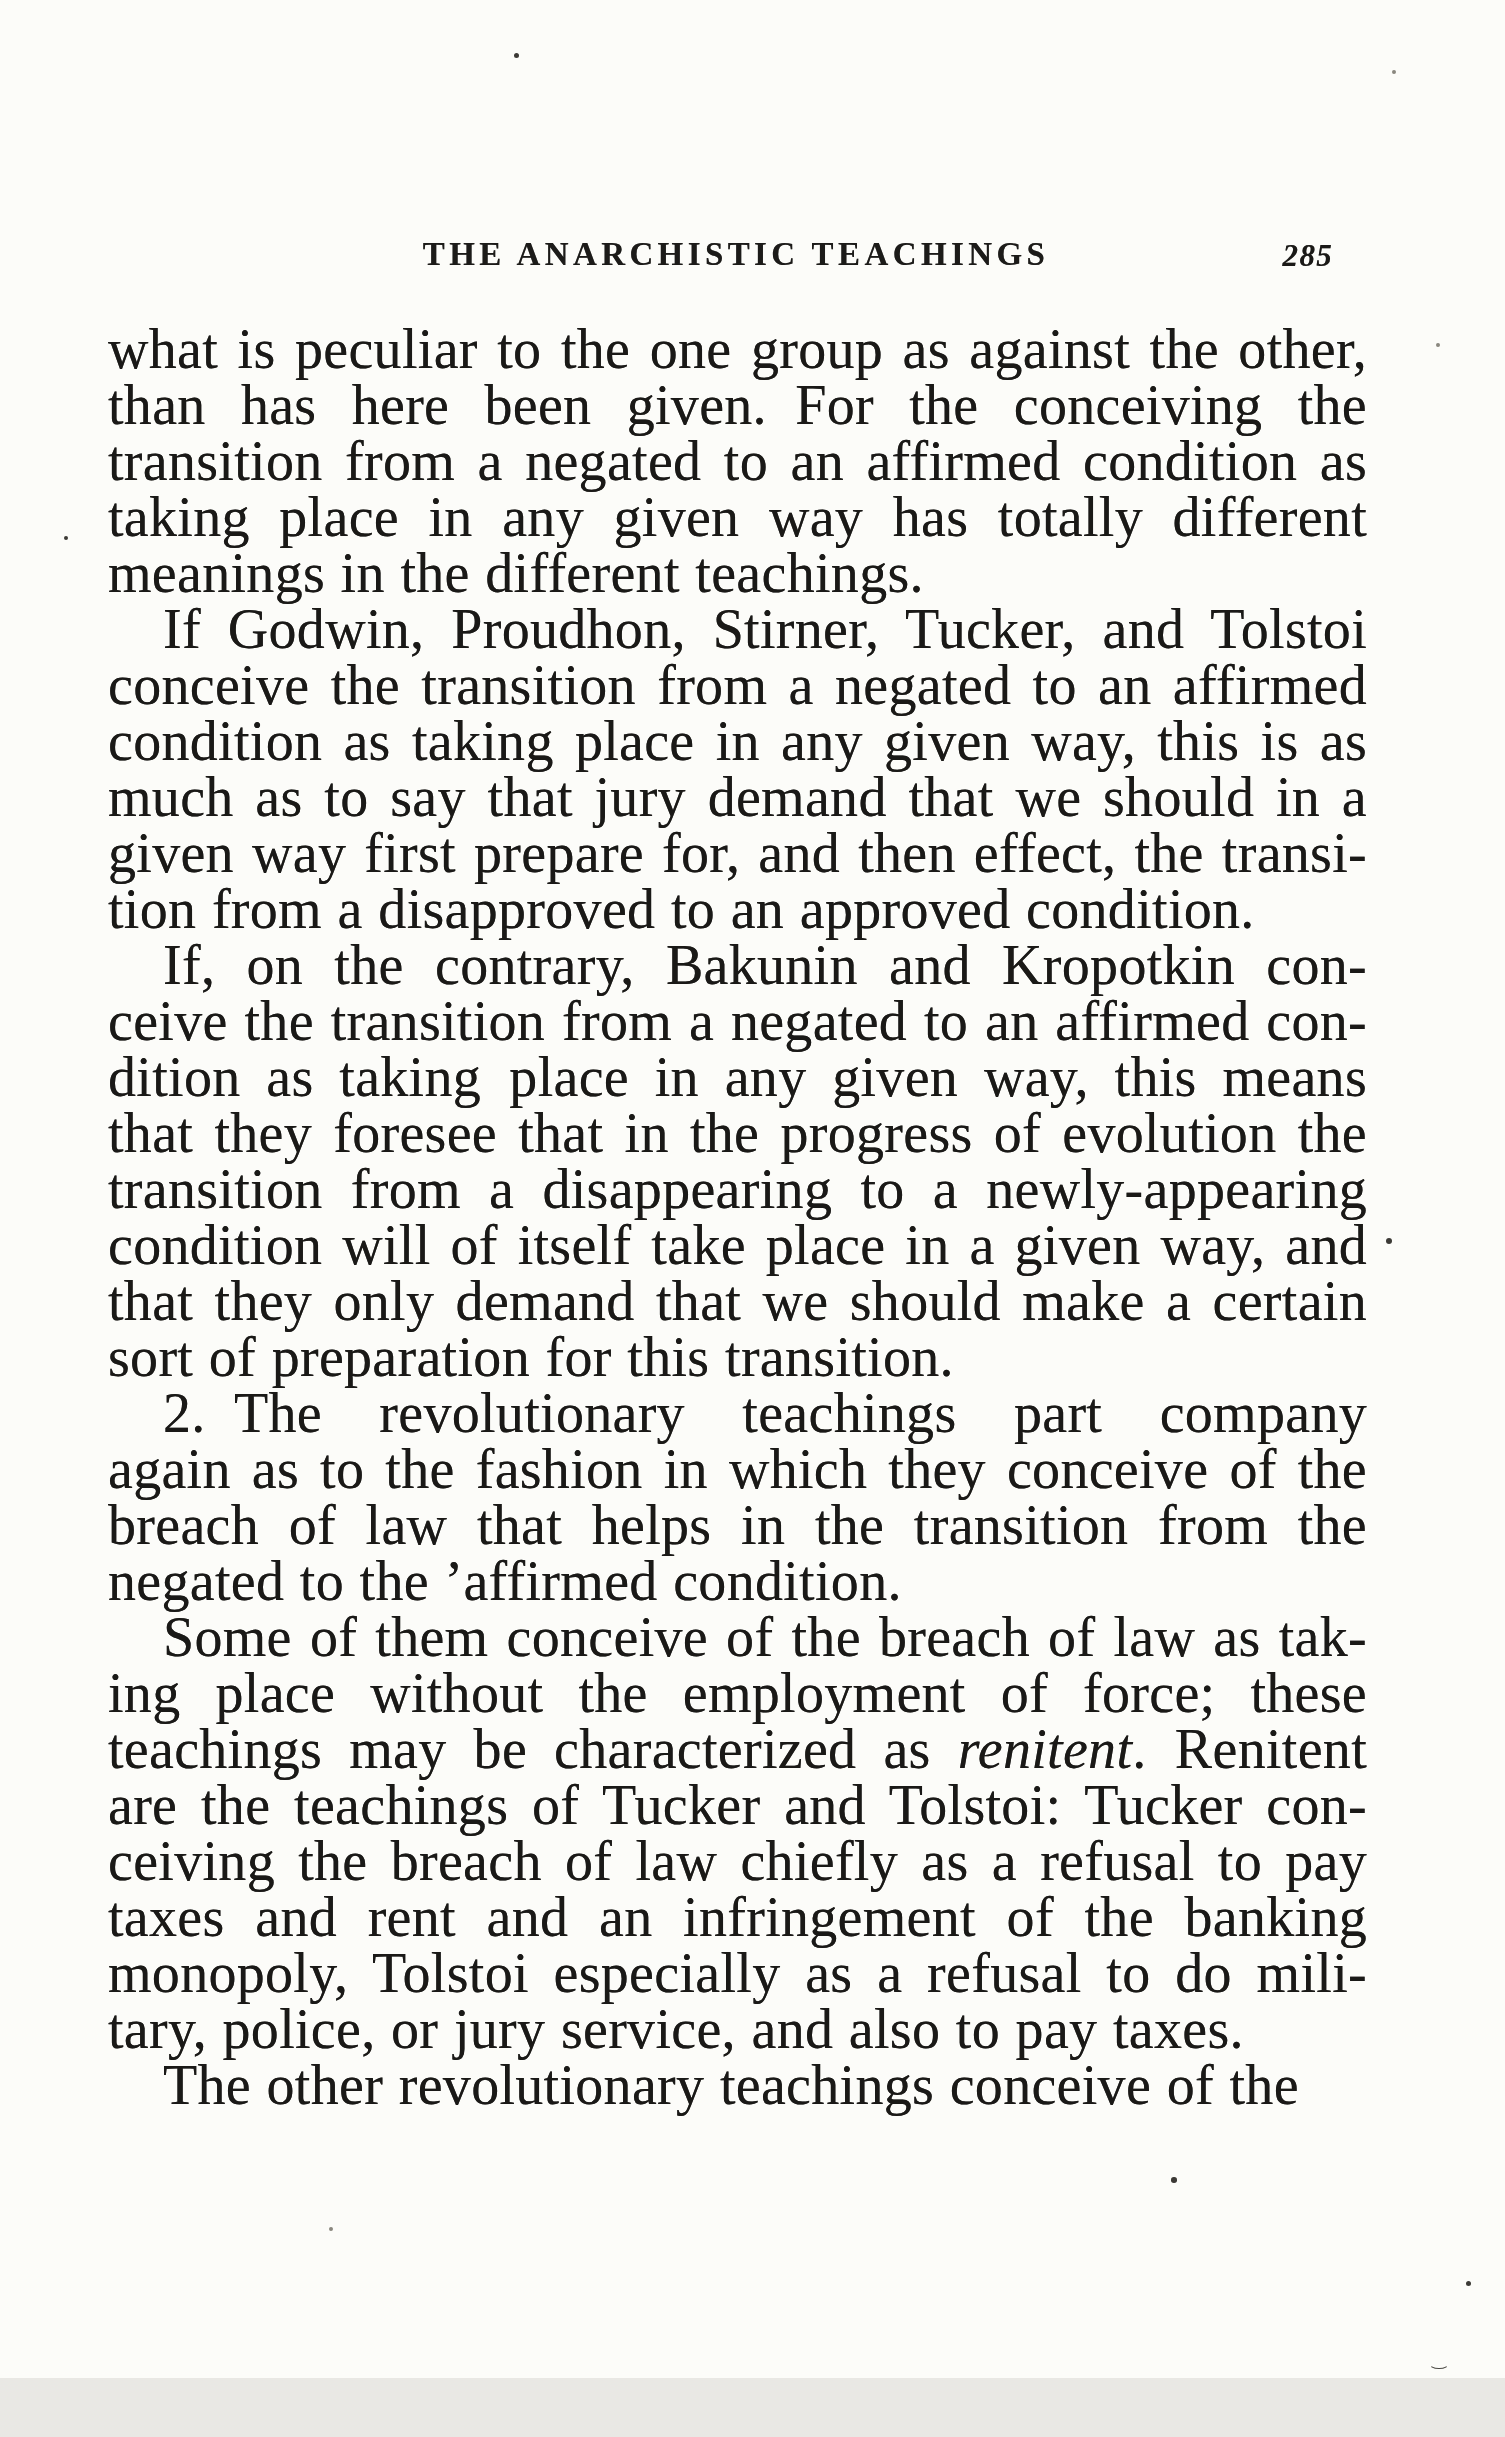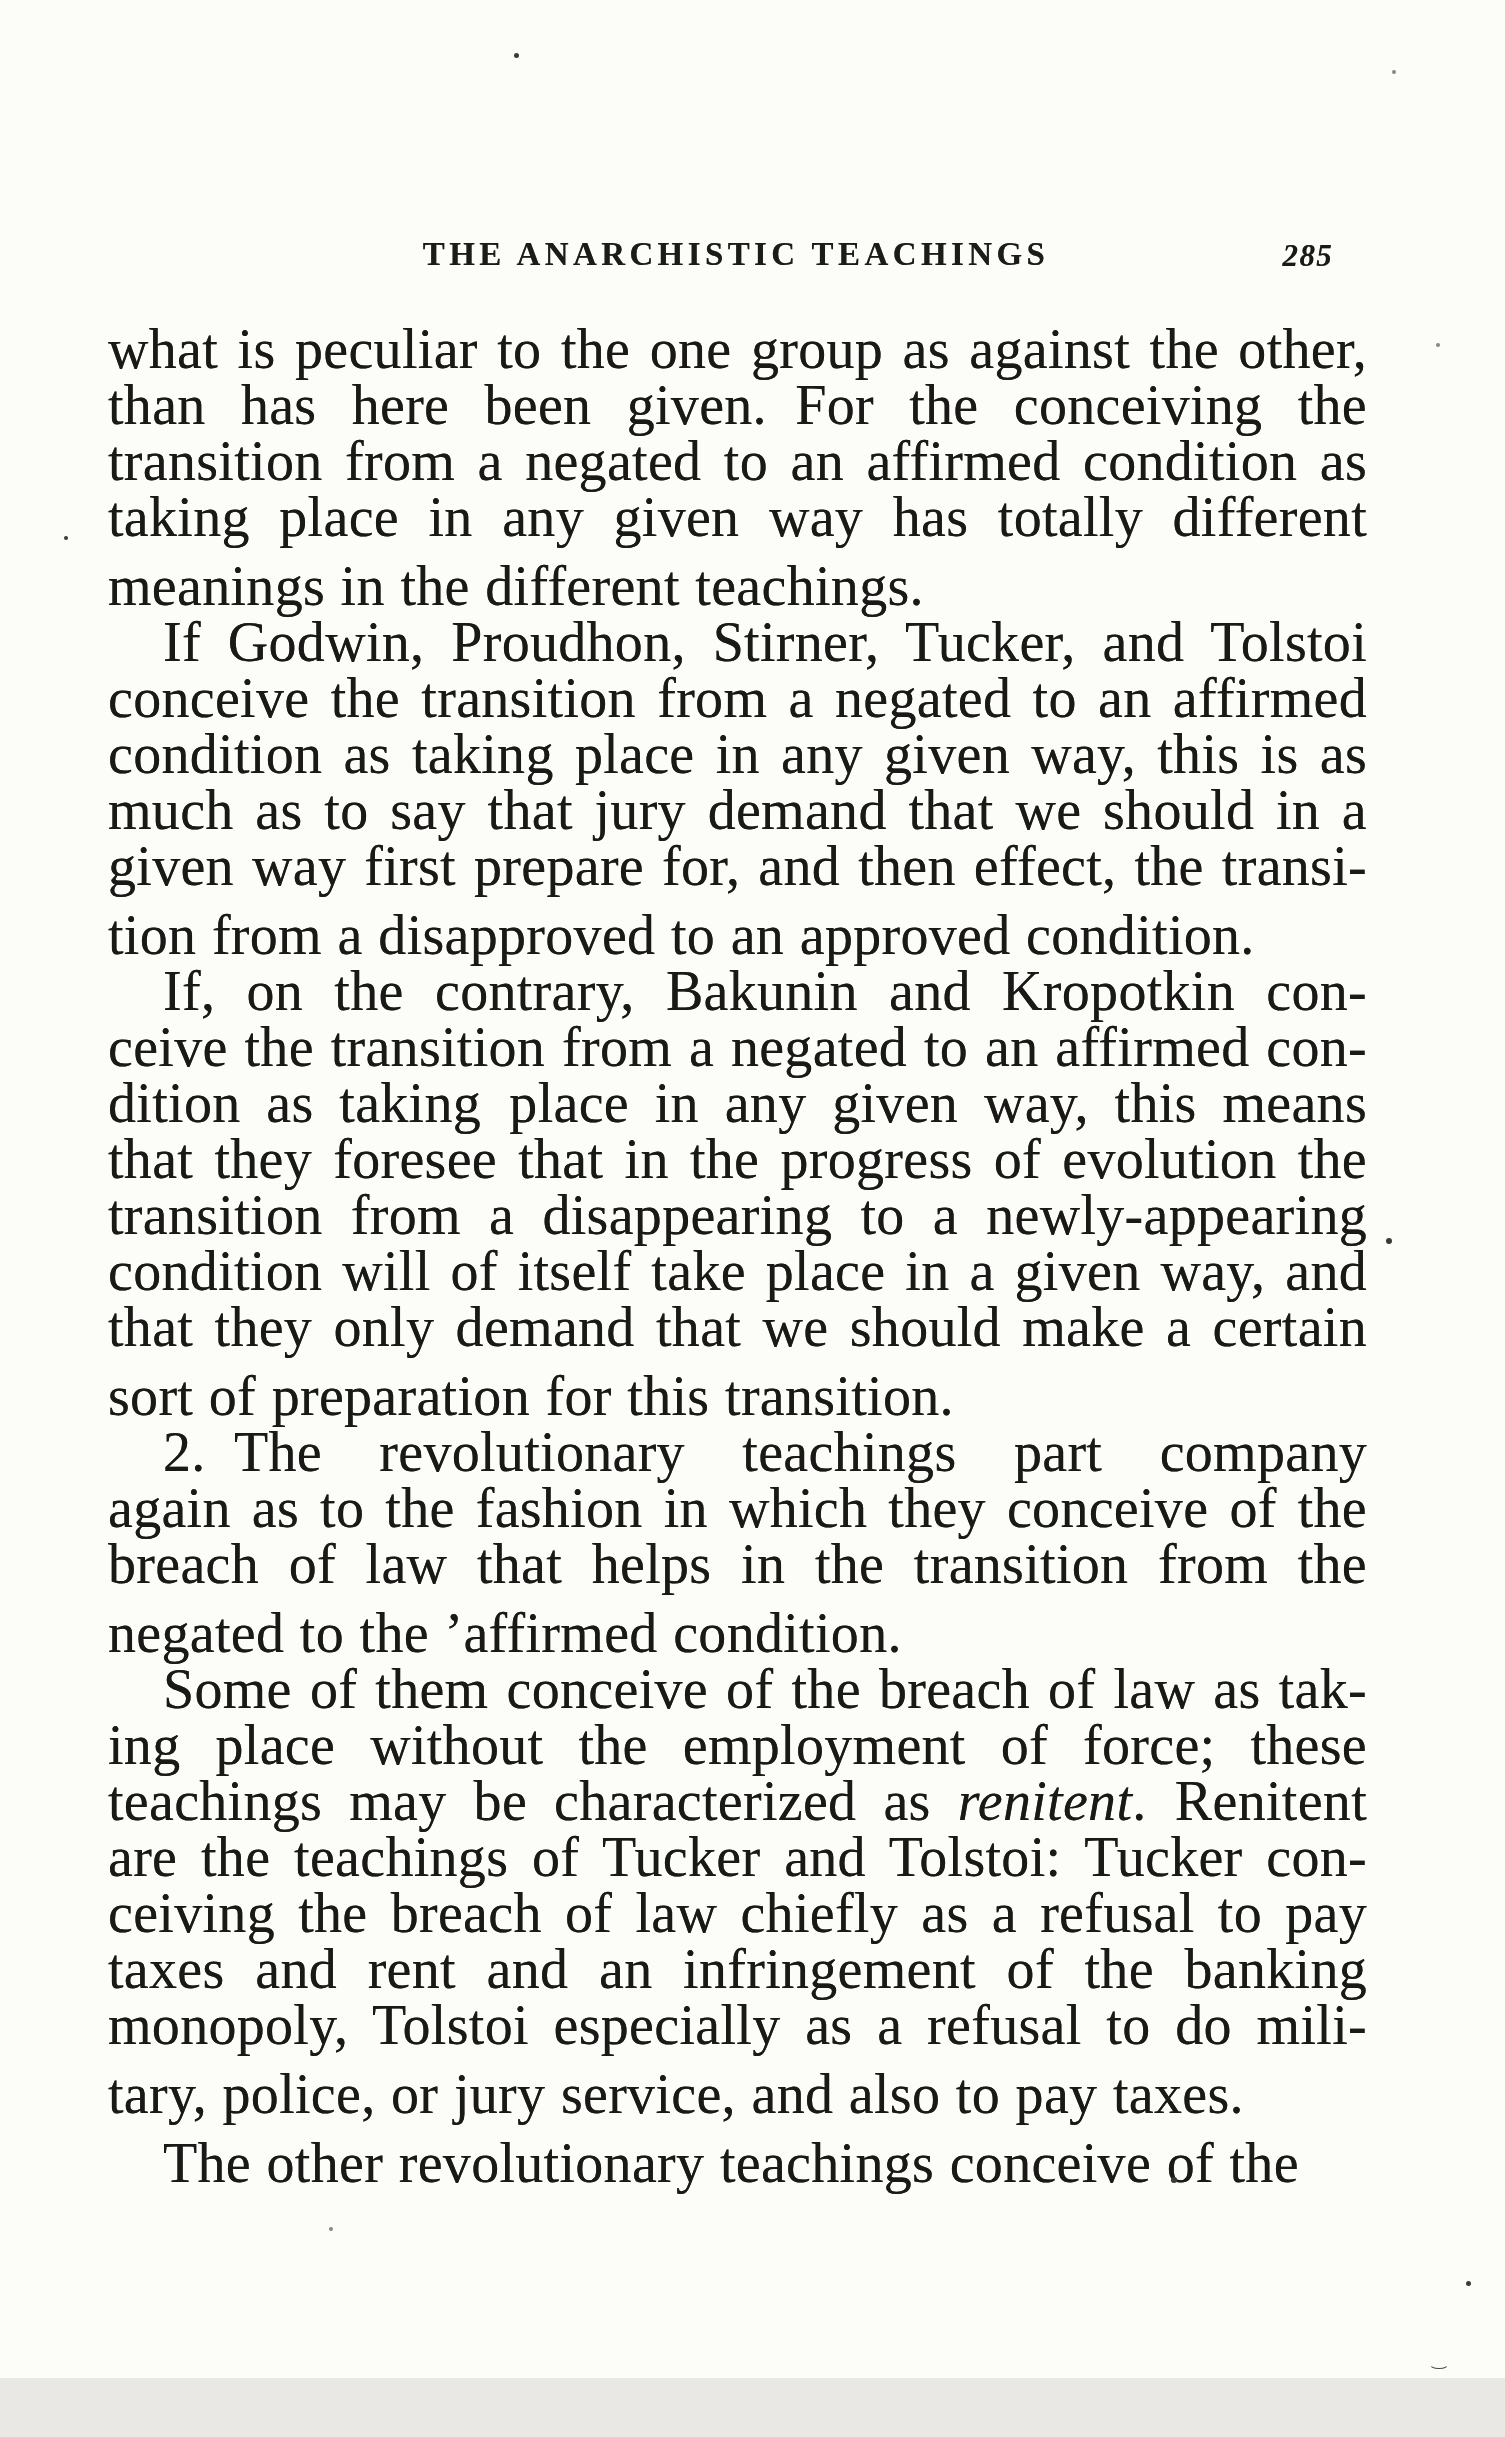--- a/index.html
+++ b/index.html
@@ -58,7 +58,7 @@
     text-shadow: 0 0 0.4px rgba(24,23,21,0.75);
     white-space: normal;
   }
-  .line.last { text-align-last: left; margin-top: 13px; }
+  .line.last { text-align-last: left; }
   .line.first-indent { padding-left: 55px; }
   em { font-style: italic; }
 

